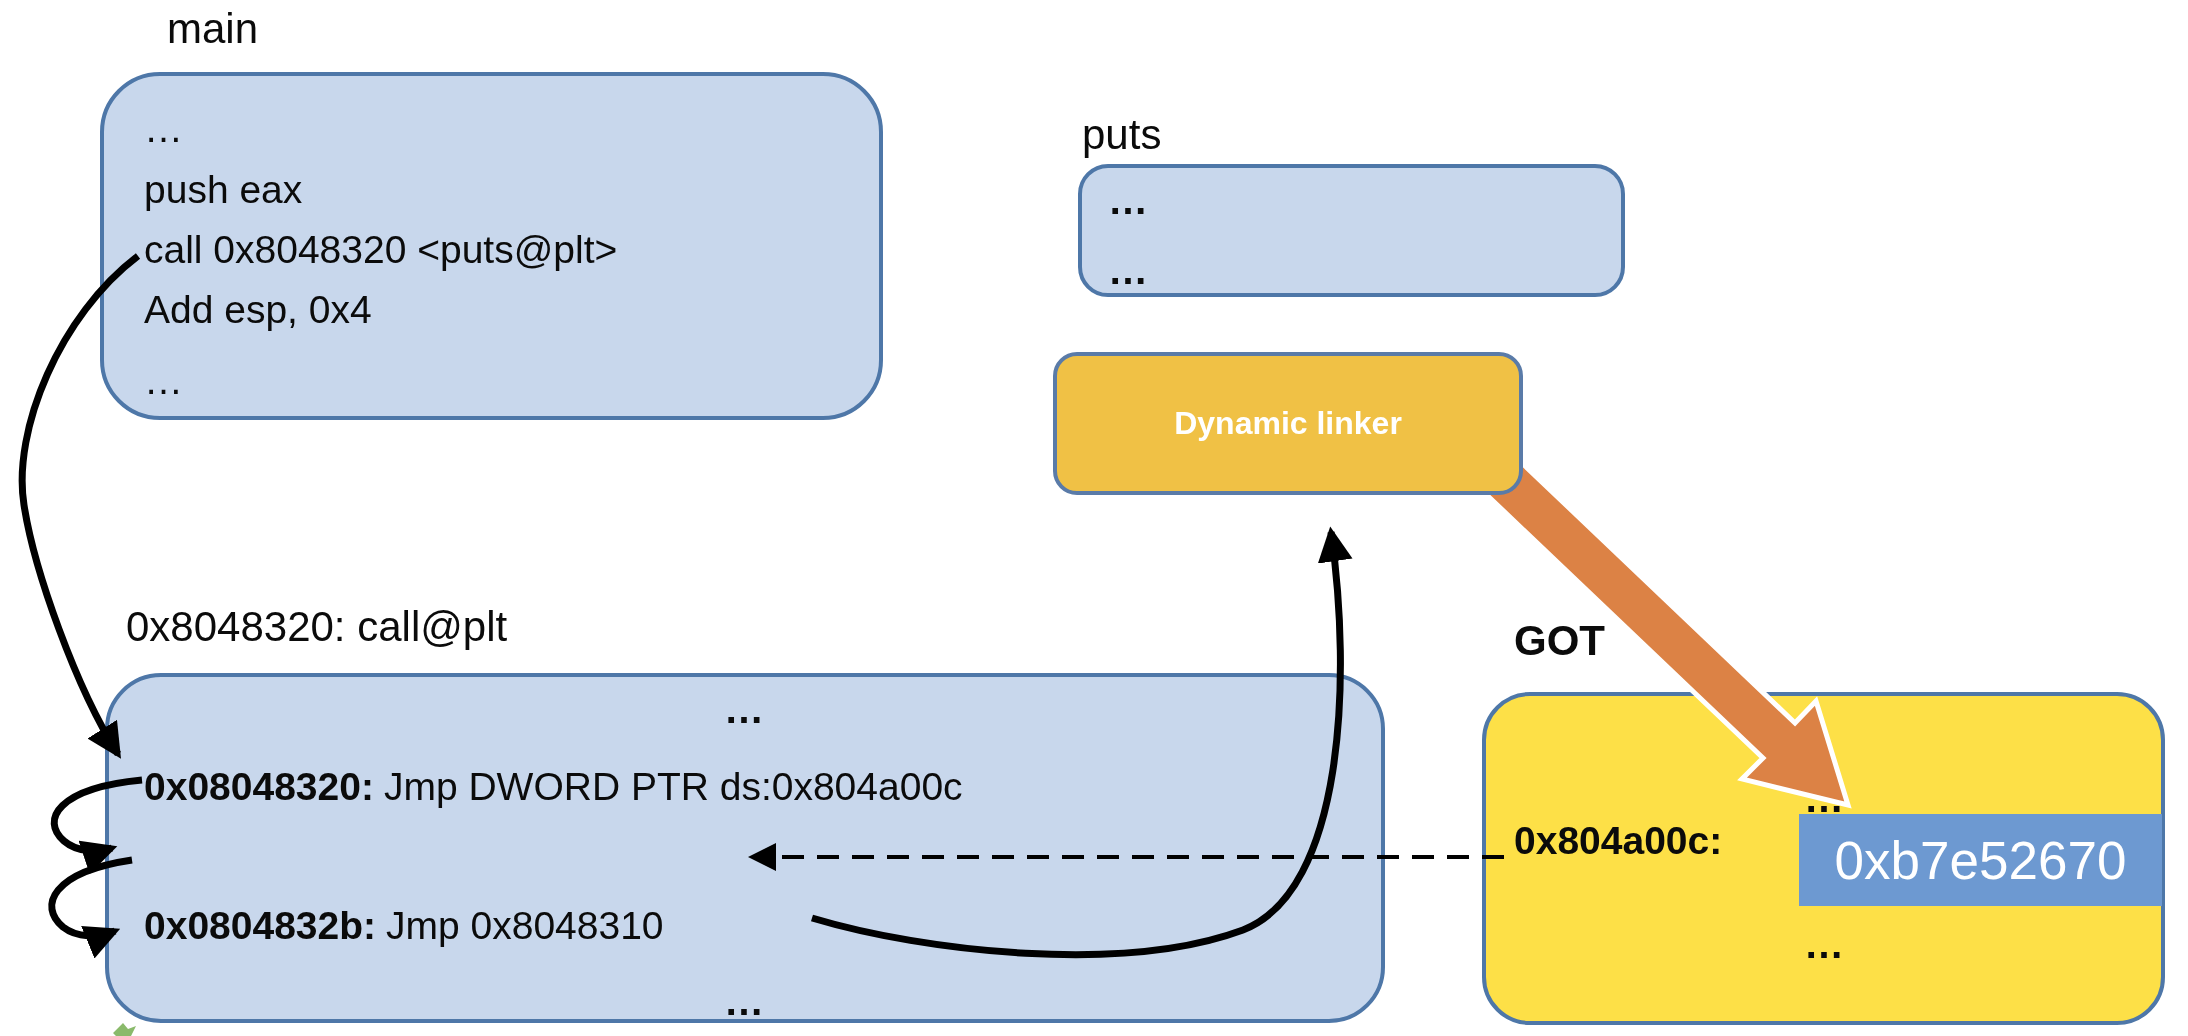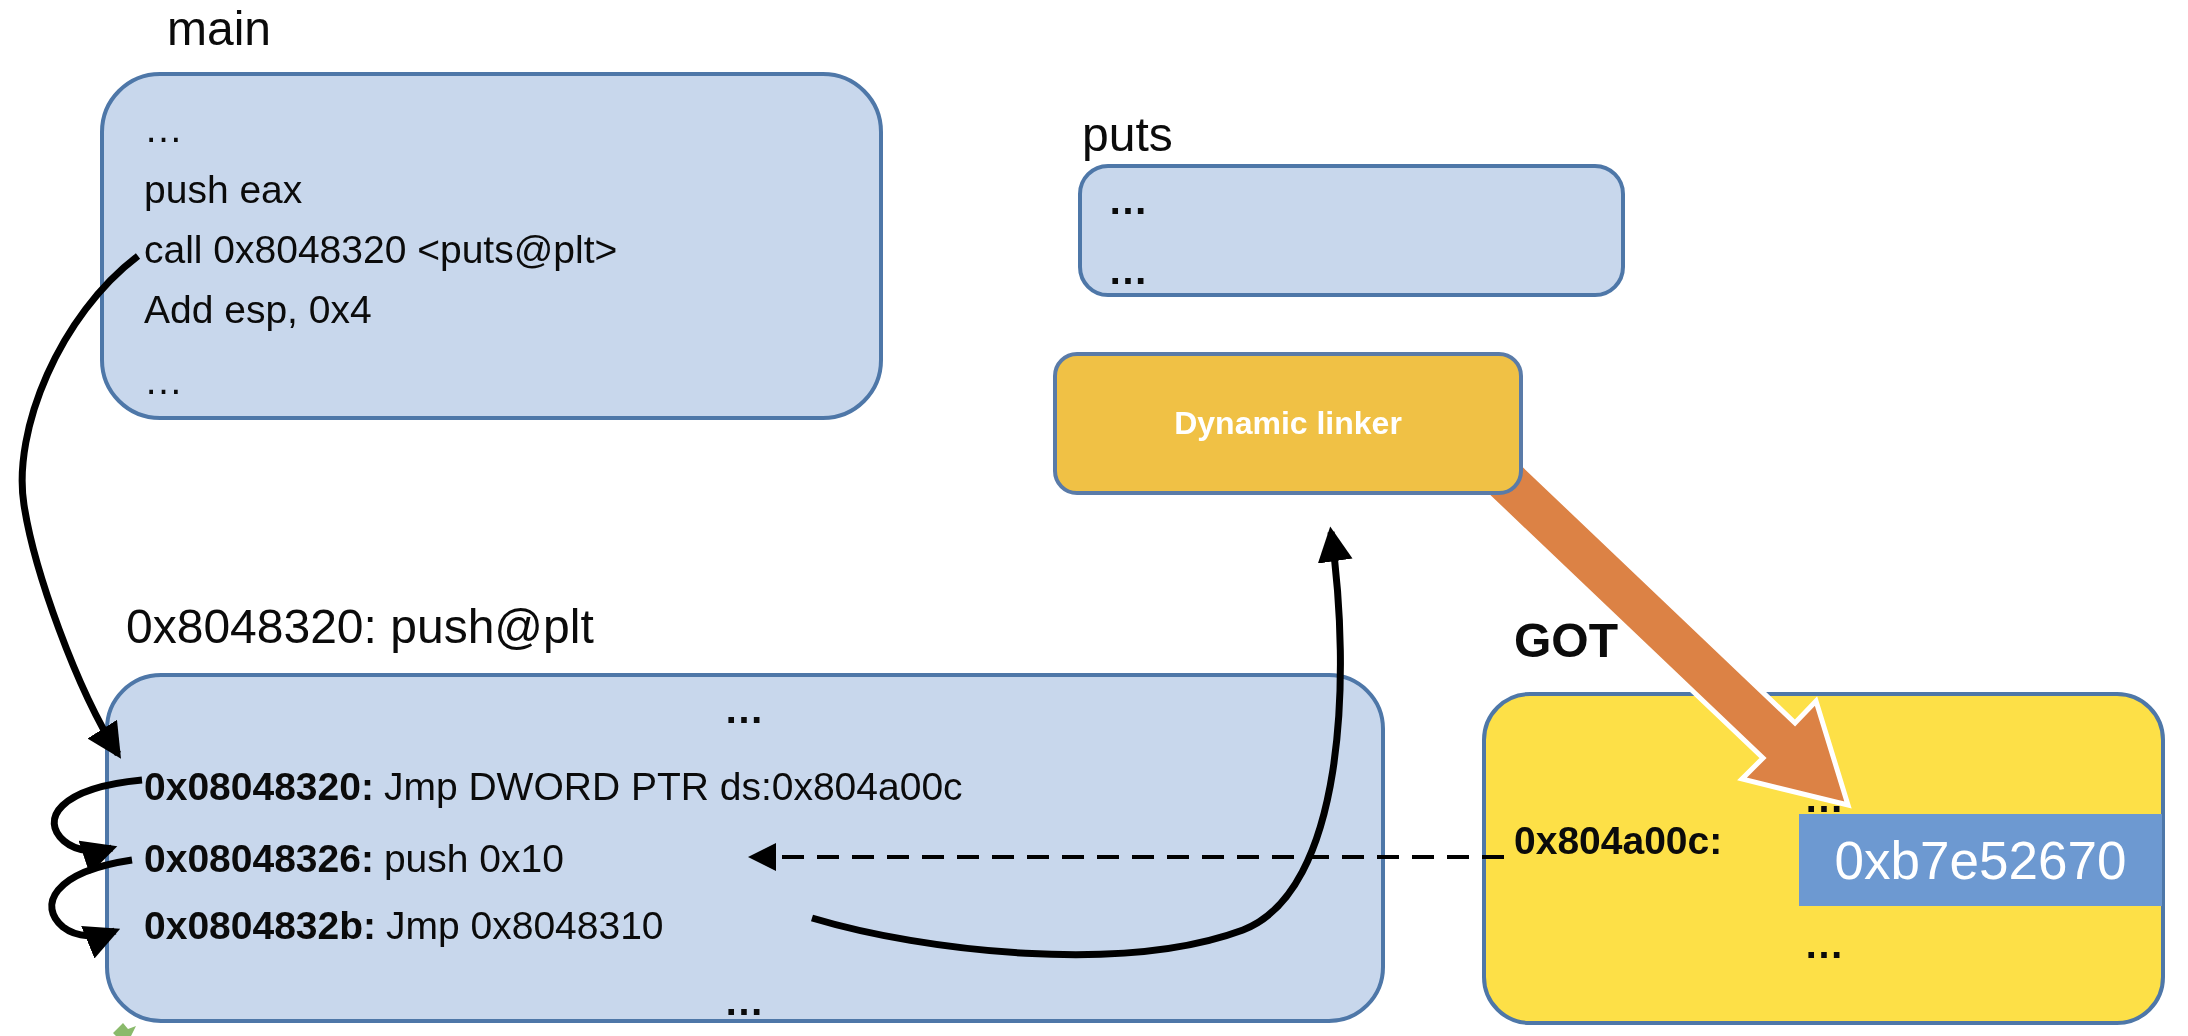--- a/index.html
+++ b/index.html
@@ -12,7 +12,7 @@
   }
   .box.gray{background:#fde047;}
   .box.yellow{background:#f0c145;border-color:#5a7ba8;}
-  .title{position:absolute;font-size:48px;line-height:46px;white-space:nowrap;}
+  .title{position:absolute;font-size:42px;line-height:46px;white-space:nowrap;}
   .title.bold{font-weight:700;}
   .codeline{position:absolute;font-size:39px;line-height:42px;white-space:nowrap;}
   .codeline b{font-weight:700;margin-right:10px;}

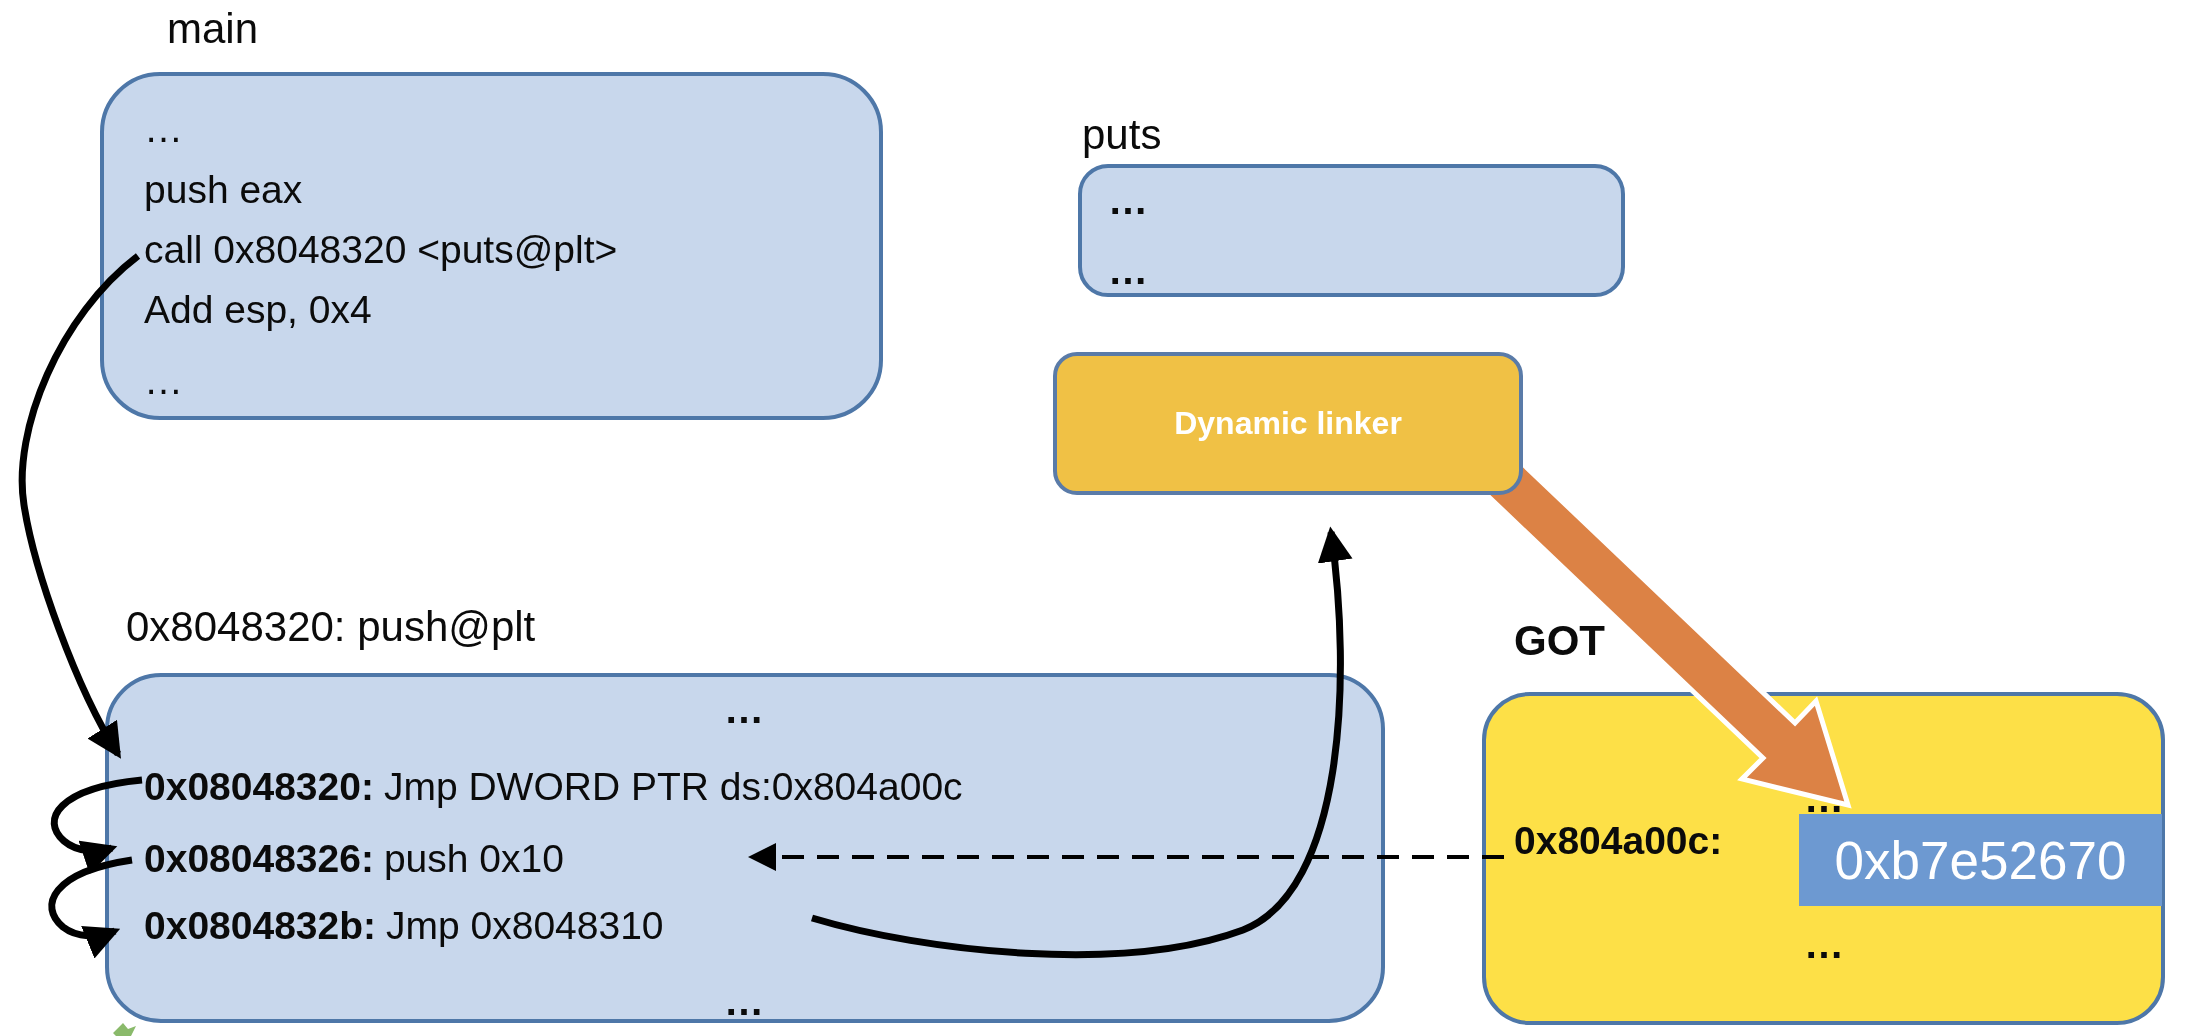--- a/index.html
+++ b/index.html
@@ -42,7 +42,7 @@
 
   <div class="title z1" style="left:167px;top:6px;">main</div>
   <div class="title z1" style="left:1082px;top:112px;">puts</div>
-  <div class="title z1" style="left:126px;top:604px;">0x8048320: push@plt</div>
+  <div class="title z1" style="left:126px;top:604px;">0x8048320: call@plt</div>
   <div class="title bold z1" style="left:1514px;top:618px;">GOT</div>
 
   <div class="box z1" style="left:100px;top:72px;width:783px;height:348px;border-radius:60px;">

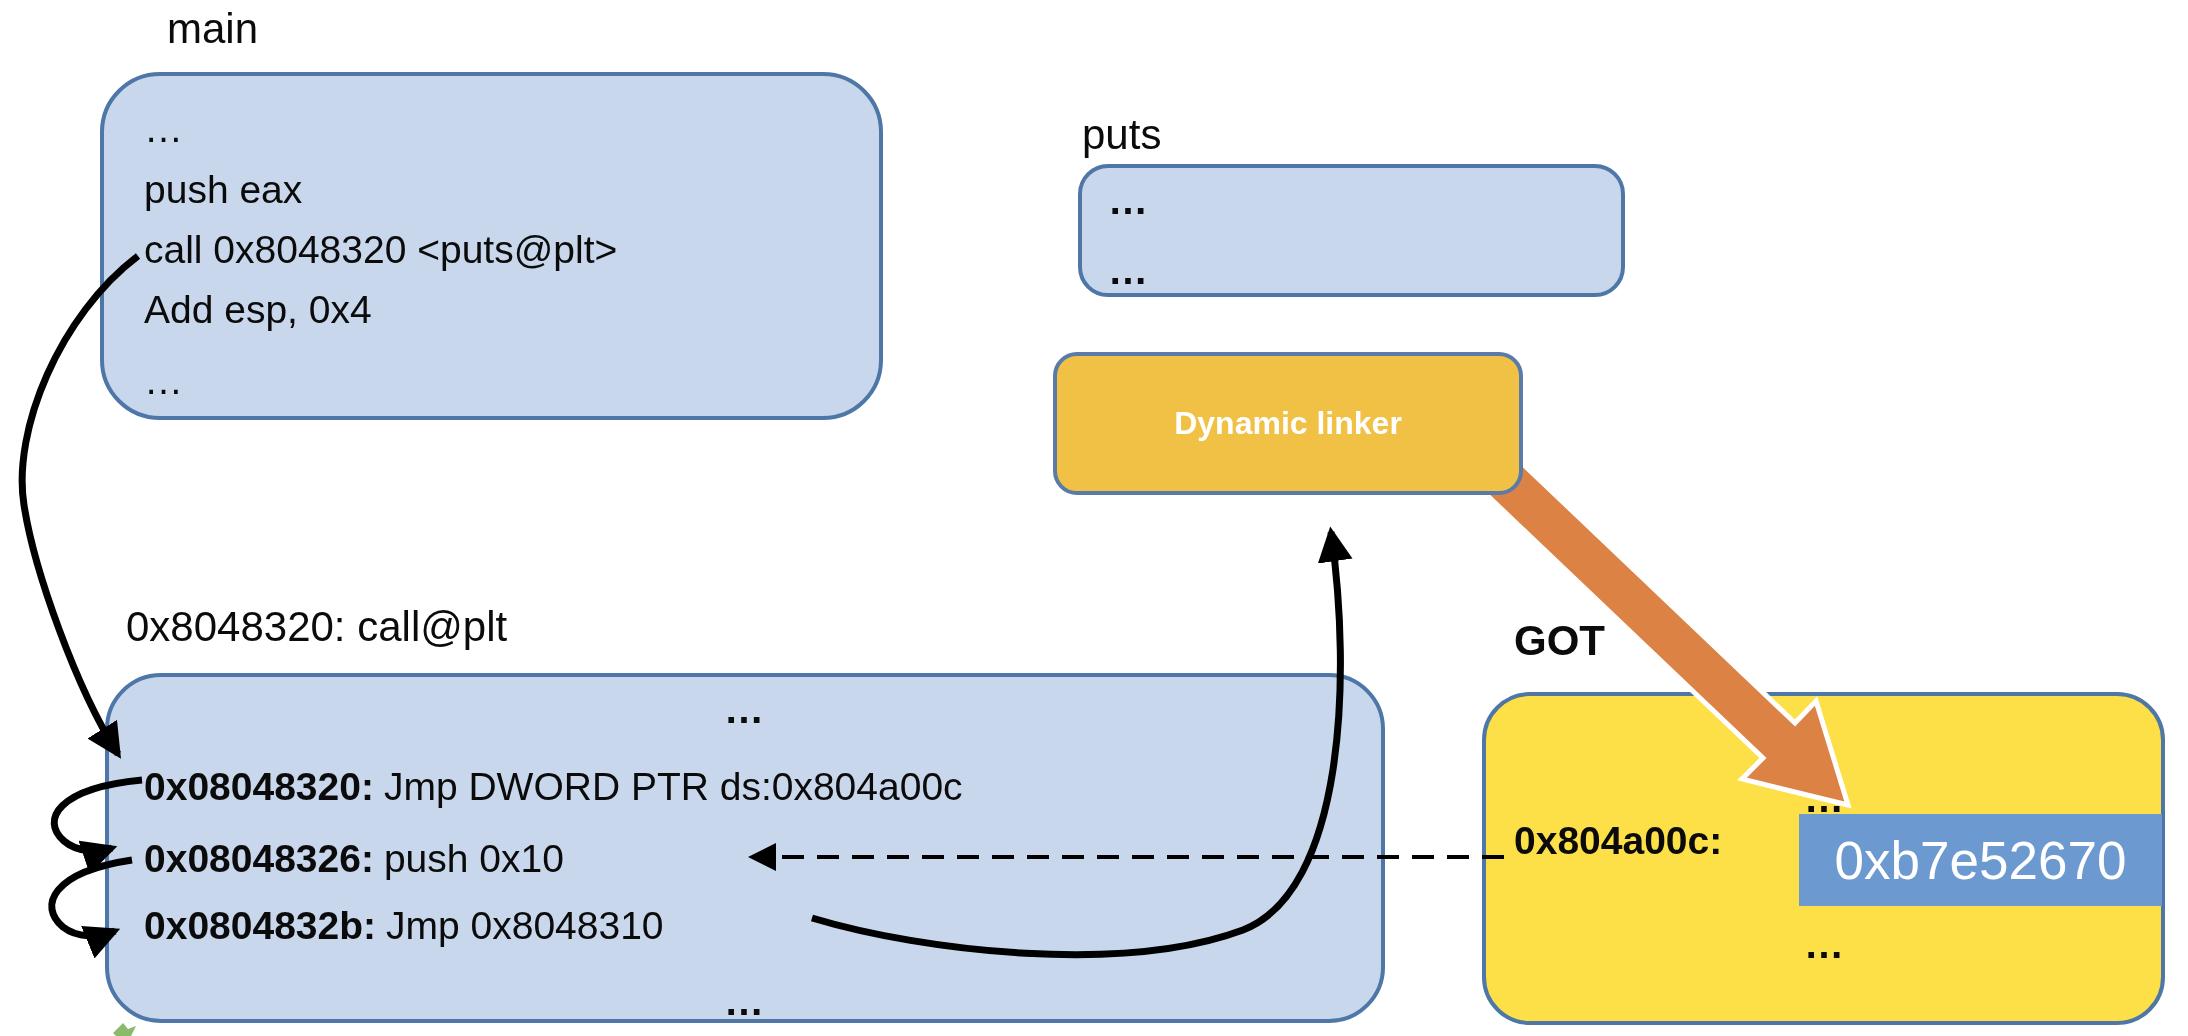--- a/index.html
+++ b/index.html
@@ -61,7 +61,6 @@
   <div class="box z1" style="left:105px;top:673px;width:1280px;height:350px;border-radius:56px;">
     <div class="dots center" style="top:12px;">…</div>
     <div class="codeline" style="left:35px;top:89px;"><b>0x08048320:</b><span>Jmp DWORD PTR ds:0x804a00c</span></div>
-    <div class="codeline" style="left:35px;top:161px;"><b>0x08048326:</b><span>push 0x10</span></div>
     <div class="codeline" style="left:35px;top:228px;"><b>0x0804832b:</b><span>Jmp 0x8048310</span></div>
     <div class="dots center" style="top:304px;">…</div>
   </div>

